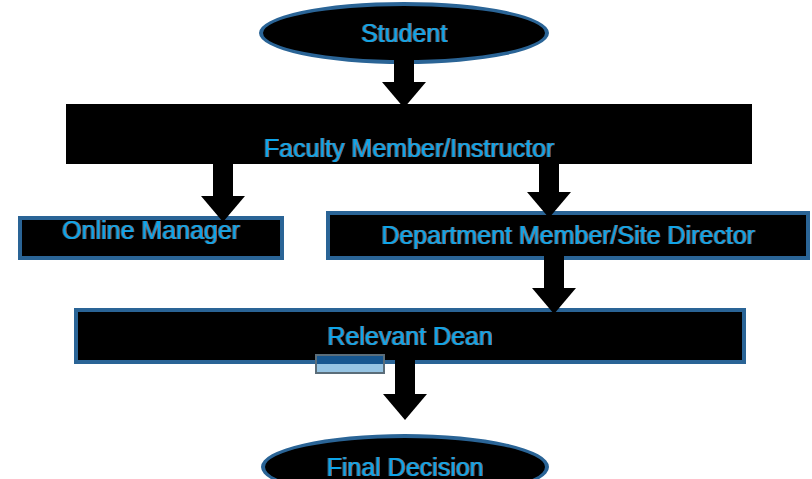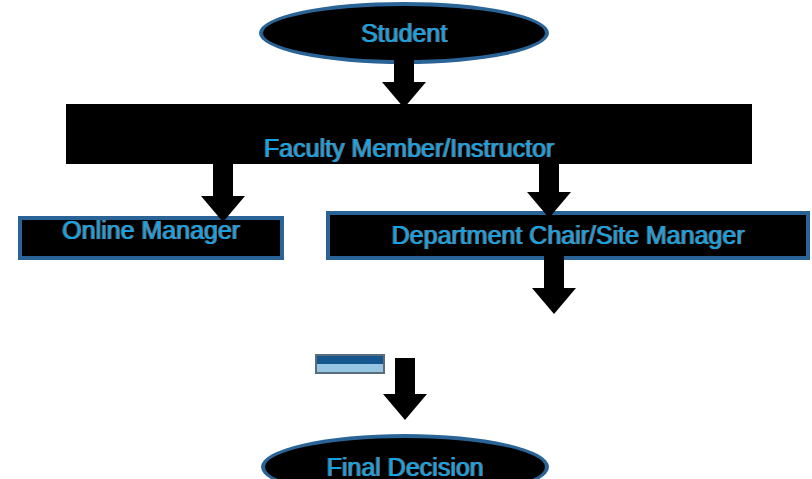--- a/index.html
+++ b/index.html
@@ -85,7 +85,7 @@
   </div>
 
   <div class="node" id="node-chair">
-    <span class="label">Department Chair/Site Manager</span>
+    <span class="label">Department Member/Site Director</span>
   </div>
 
 

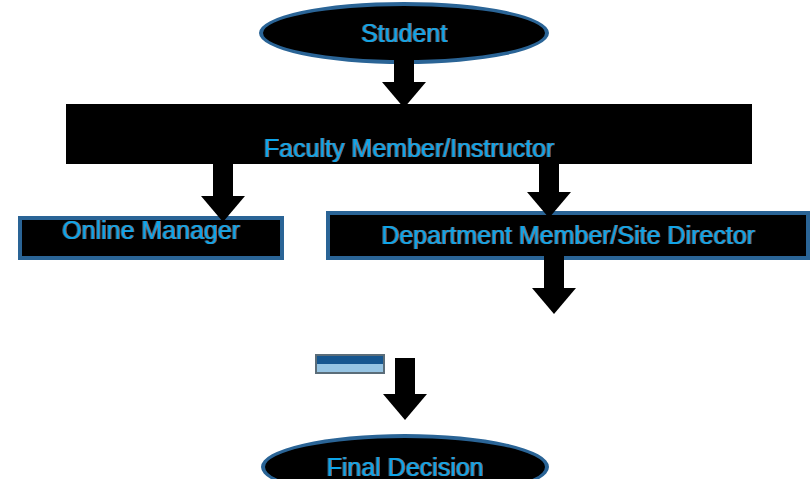--- a/index.html
+++ b/index.html
@@ -88,6 +88,9 @@
     <span class="label">Department Member/Site Director</span>
   </div>
 
+  <div class="node" id="node-dean">
+    <span class="label">Relevant Dean</span>
+  </div>
 
   <div class="node ellipse" id="node-final">
     <span class="label">Final Decision</span>

